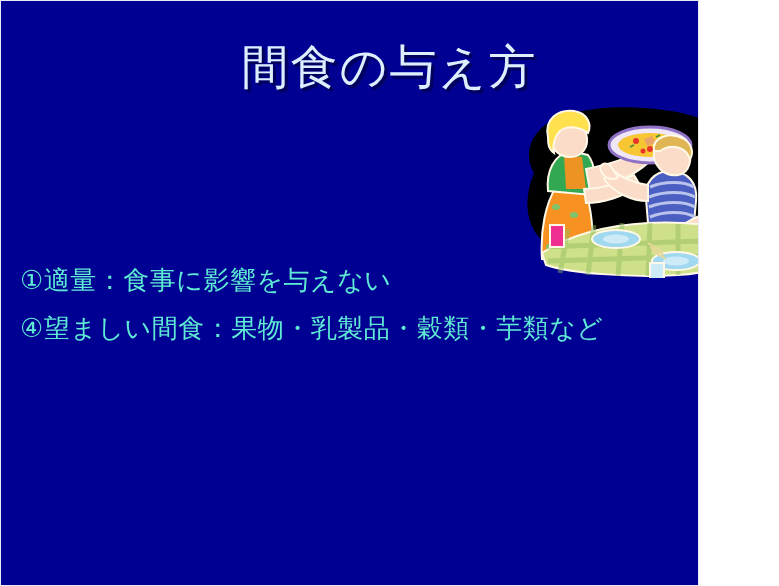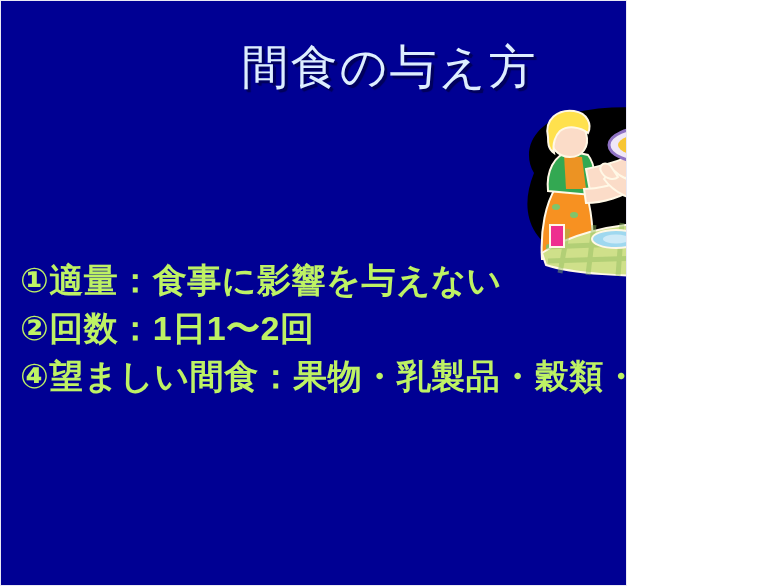--- a/index.html
+++ b/index.html
@@ -9,7 +9,7 @@
   }
   #slide {
     position: relative;
-    width: 627px;
+    width: 699px;
     height: 586px;
     background: #000093;
     overflow: hidden;

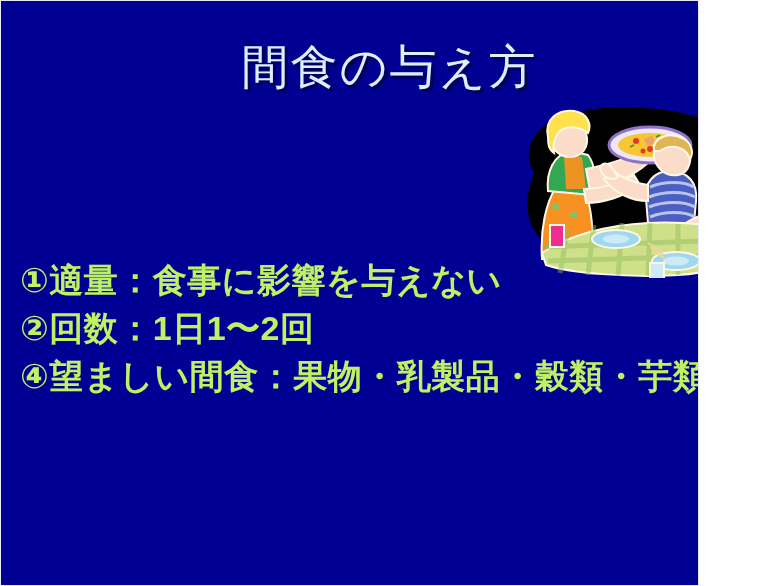--- a/index.html
+++ b/index.html
@@ -40,13 +40,13 @@
     width: 740px;
   }
   .body-line {
-    color: #bef264;
-    font-size: 34px;
+    color: #5eead4;
+    font-size: 26px;
     line-height: 48px;
     height: 48px;
     letter-spacing: 0.5px;
     white-space: nowrap;
-    font-weight: 700;
+    font-weight: 400;
   }
 
   

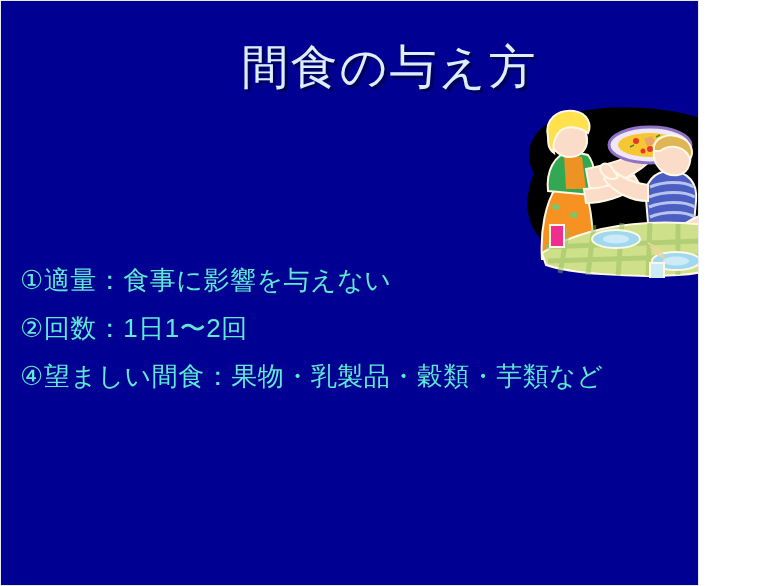--- a/index.html
+++ b/index.html
@@ -185,7 +185,6 @@
 
   <div id="body-list">
     <div class="body-line">①適量：食事に影響を与えない</div>
-    <div class="body-line">②回数：1日1〜2回</div>
     <div class="body-line">④望ましい間食：果物・乳製品・穀類・芋類など</div>
   </div>
 

